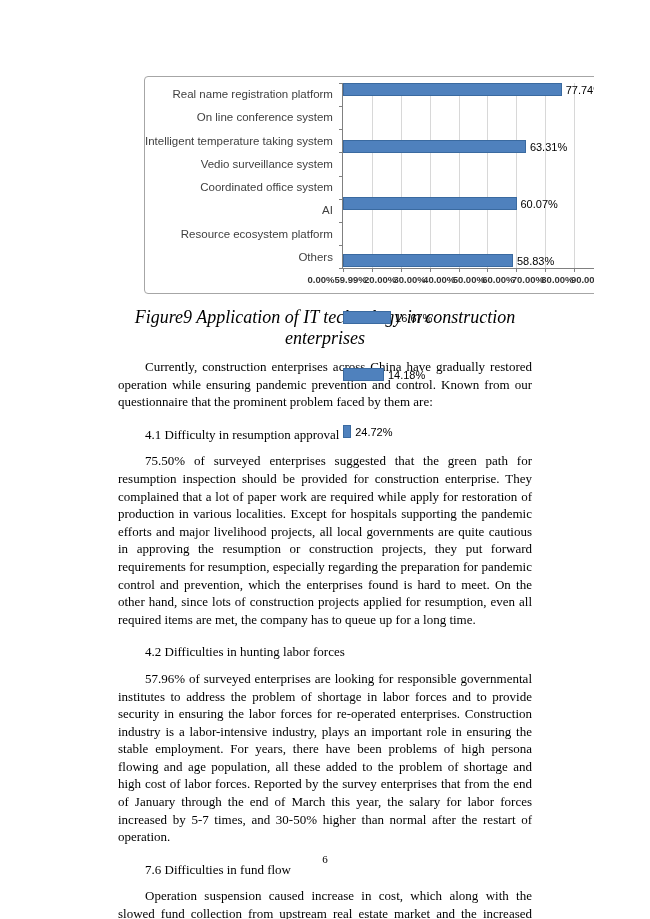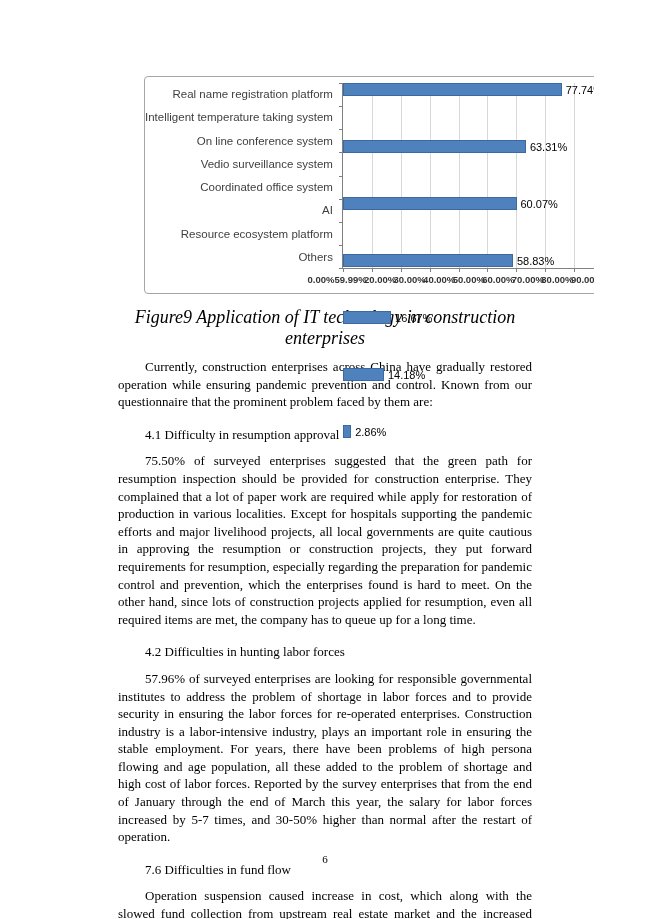--- a/index.html
+++ b/index.html
@@ -121,8 +121,8 @@
         <div class="chart-inner">
           <div class="labels-col">
               <div class="cat-label">Real name registration platform</div>
+              <div class="cat-label">On line conference system</div>
               <div class="cat-label">Intelligent temperature taking system</div>
-              <div class="cat-label">On line conference system</div>
               <div class="cat-label">Vedio surveillance system</div>
               <div class="cat-label">Coordinated office system</div>
               <div class="cat-label">AI</div>

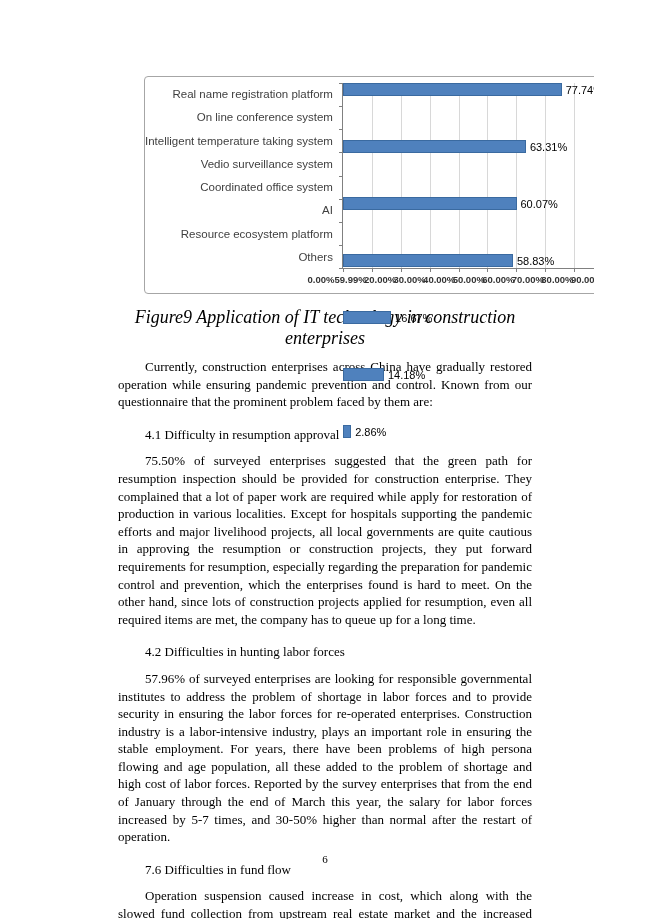--- a/index.html
+++ b/index.html
@@ -185,7 +185,7 @@
                 </div>
                 <div class="bar-row">
                   <div class="bar" style="width: 3.17778%; background: rgb(79, 129, 189); border-color: rgb(58, 106, 160);"></div>
-                  <span class="bar-value">2.86%</span>
+                  <span class="bar-value">24.72%</span>
                 </div>
               </div>
             </div>

